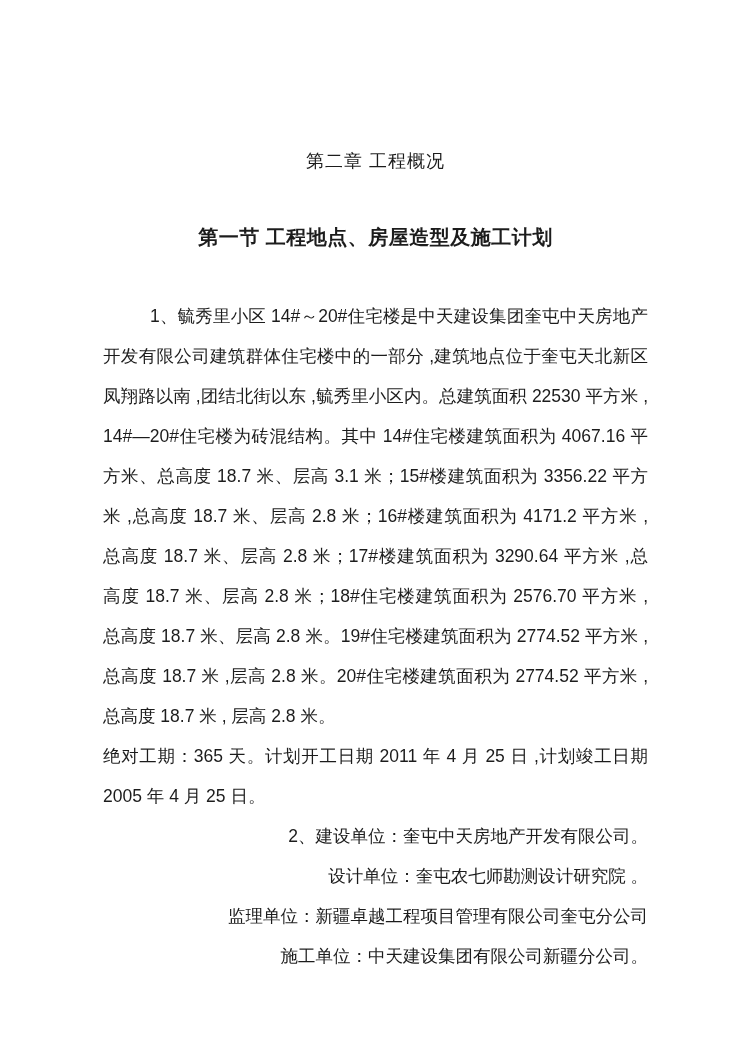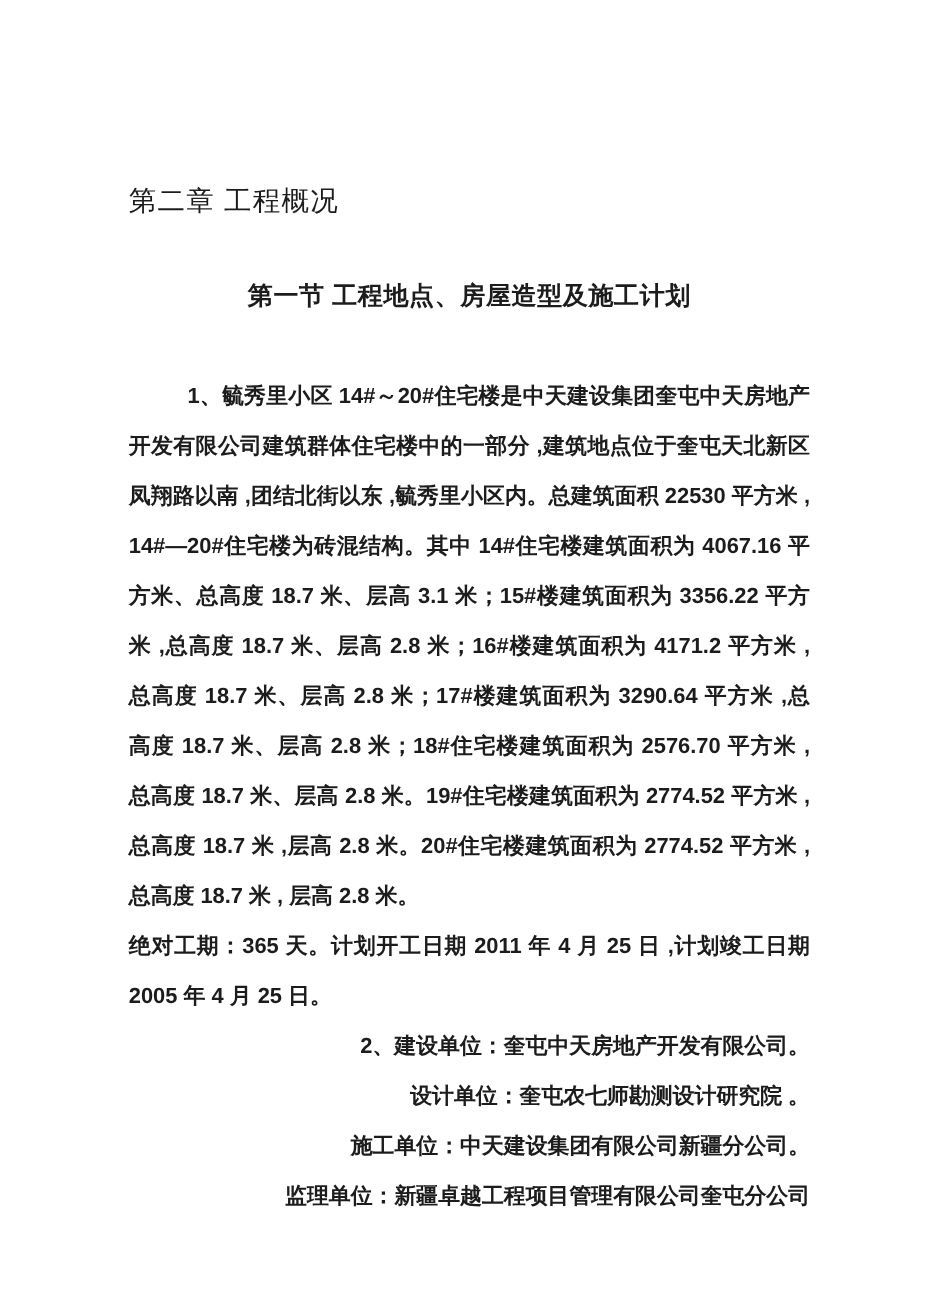--- a/index.html
+++ b/index.html
@@ -18,8 +18,8 @@
     font-family: "Liberation Sans", "DejaVu Sans", sans-serif;
   }
   .chapter-title {
-    text-align: left;
-    font-size: 22px;
+    text-align: center;
+    font-size: 18px;
     line-height: 30px;
     letter-spacing: 1px;
     white-space: nowrap;

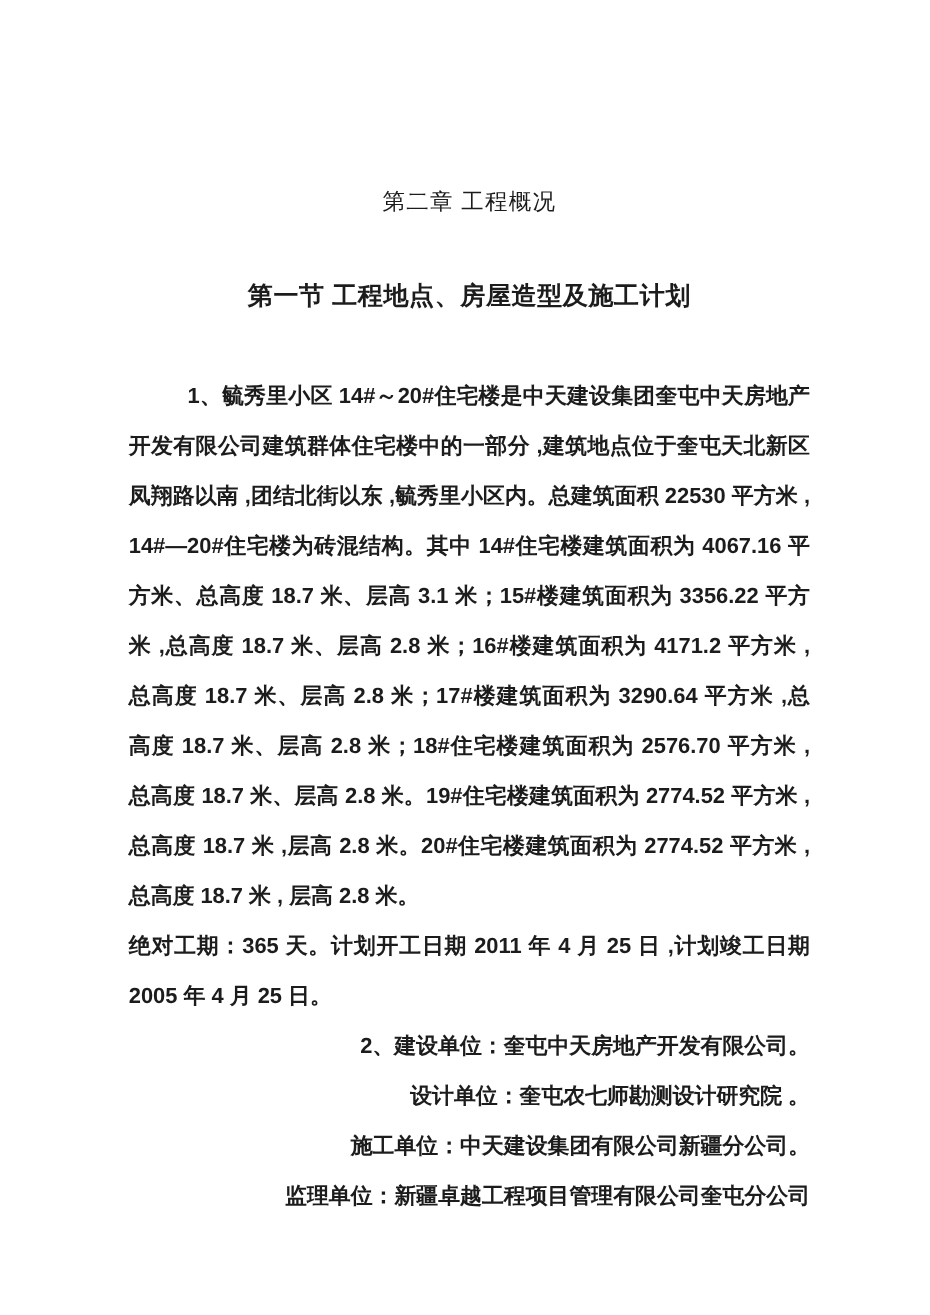--- a/index.html
+++ b/index.html
@@ -44,7 +44,6 @@
     height: 40px;
     white-space: nowrap;
     text-align: left;
-    font-weight: bold;
   }
   .line.fill {
     white-space: normal;

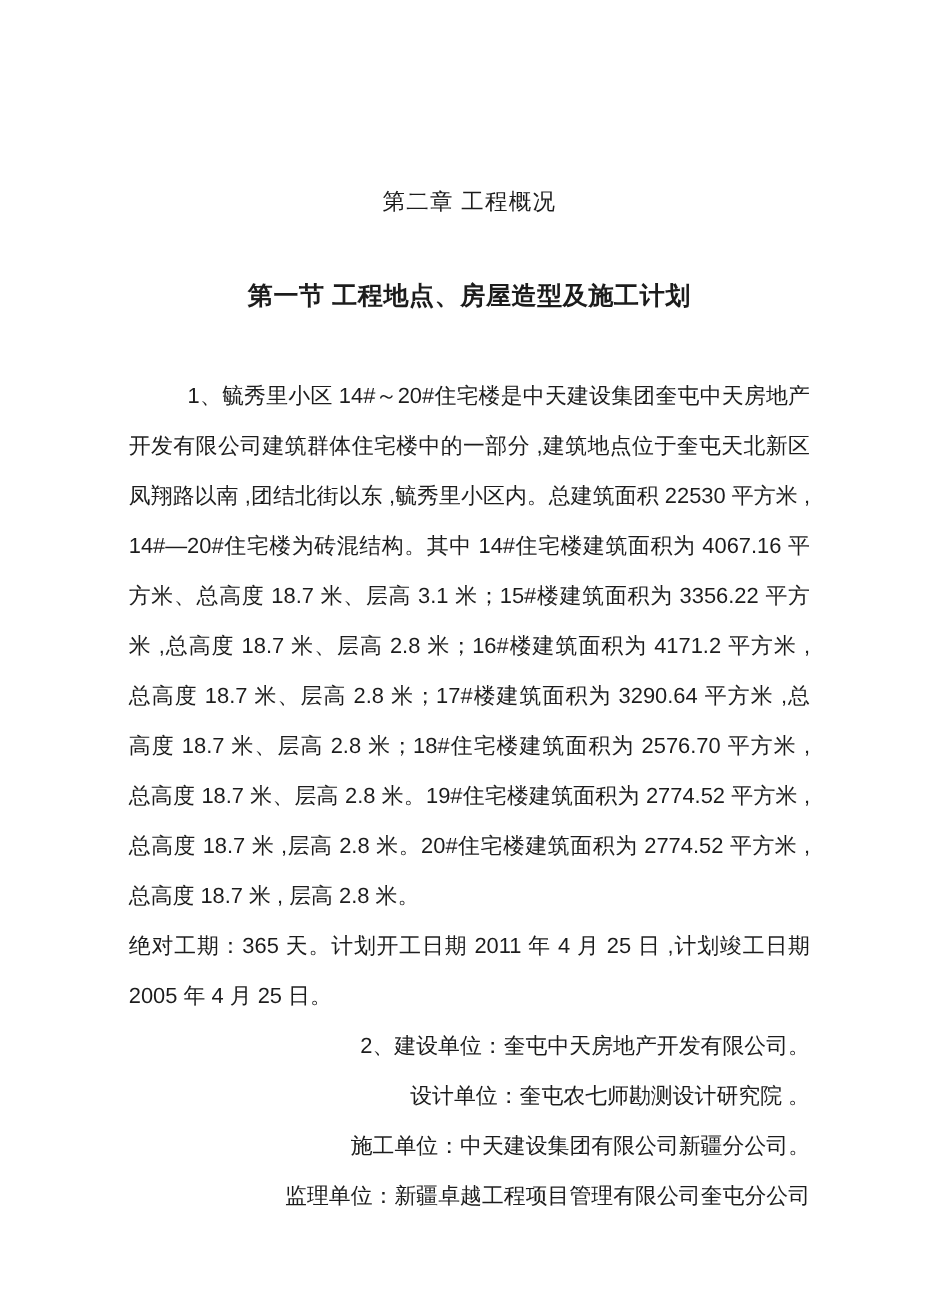--- a/index.html
+++ b/index.html
@@ -77,8 +77,8 @@
     <div class="line">2005 年 4 月 25 日。</div>
     <div class="line indent">2、建设单位：奎屯中天房地产开发有限公司。</div>
     <div class="line indent">设计单位：奎屯农七师勘测设计研究院 。</div>
+    <div class="line indent">监理单位：新疆卓越工程项目管理有限公司奎屯分公司</div>
     <div class="line indent">施工单位：中天建设集团有限公司新疆分公司。</div>
-    <div class="line indent">监理单位：新疆卓越工程项目管理有限公司奎屯分公司</div>
   </div>
 </div>
 

